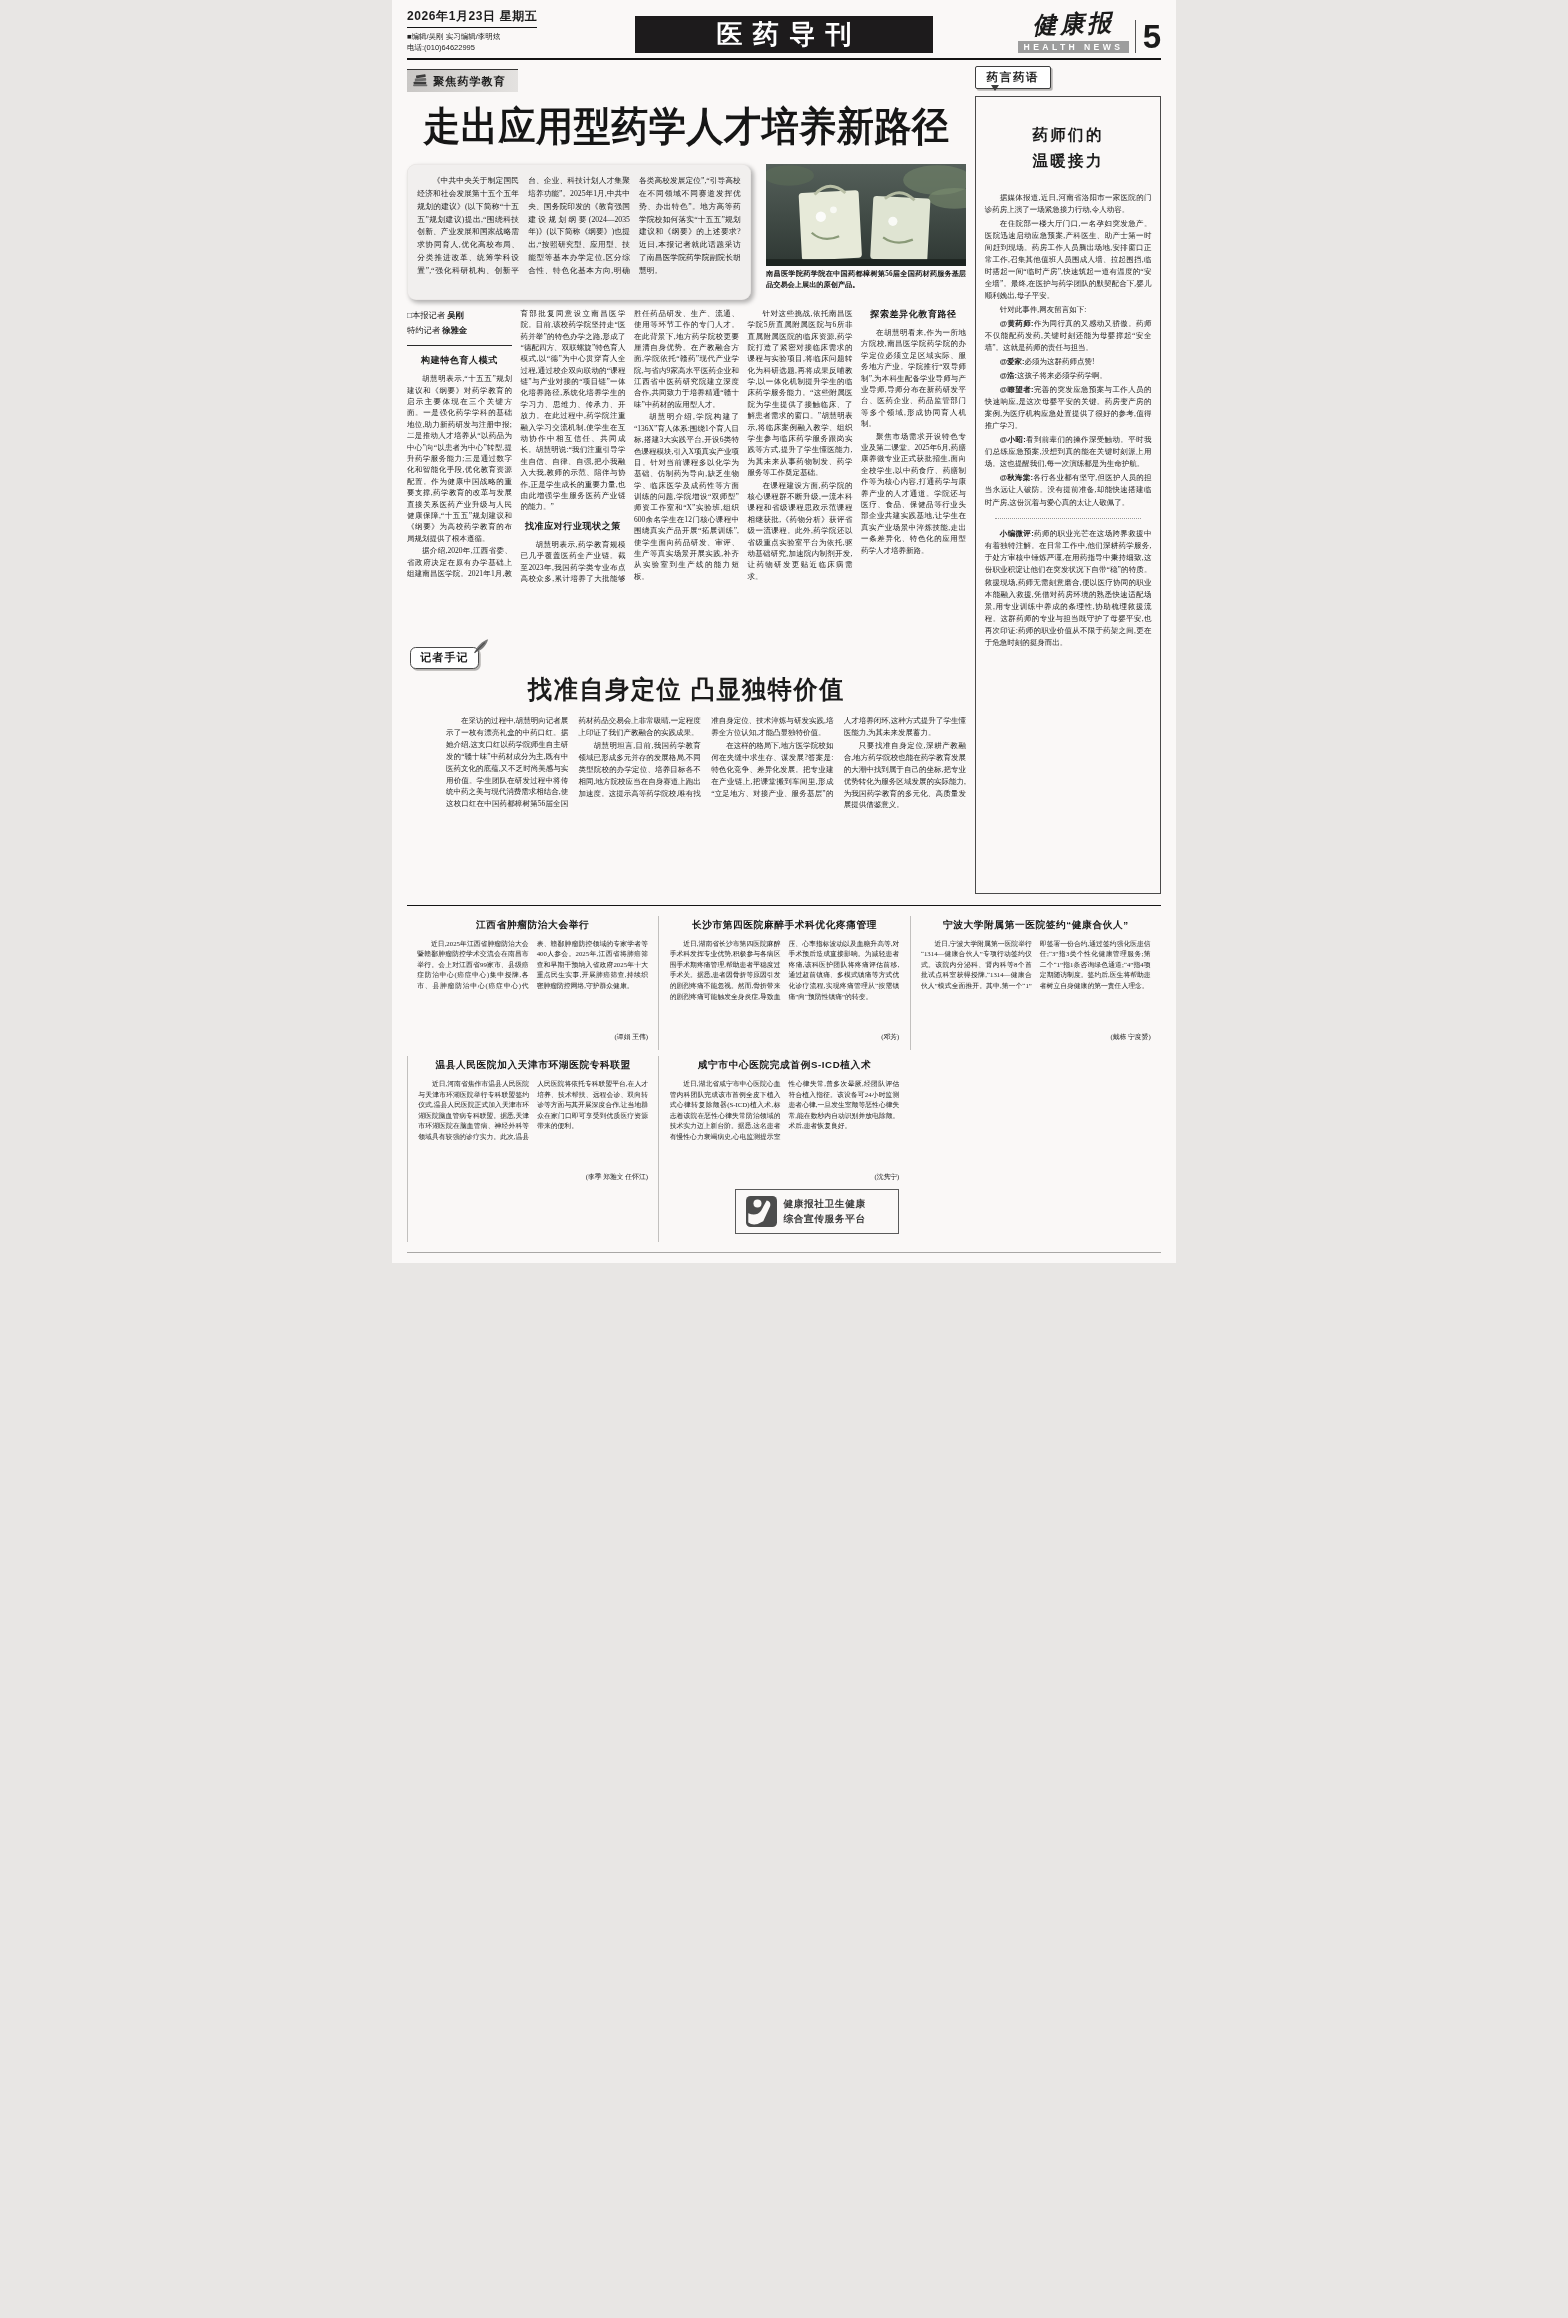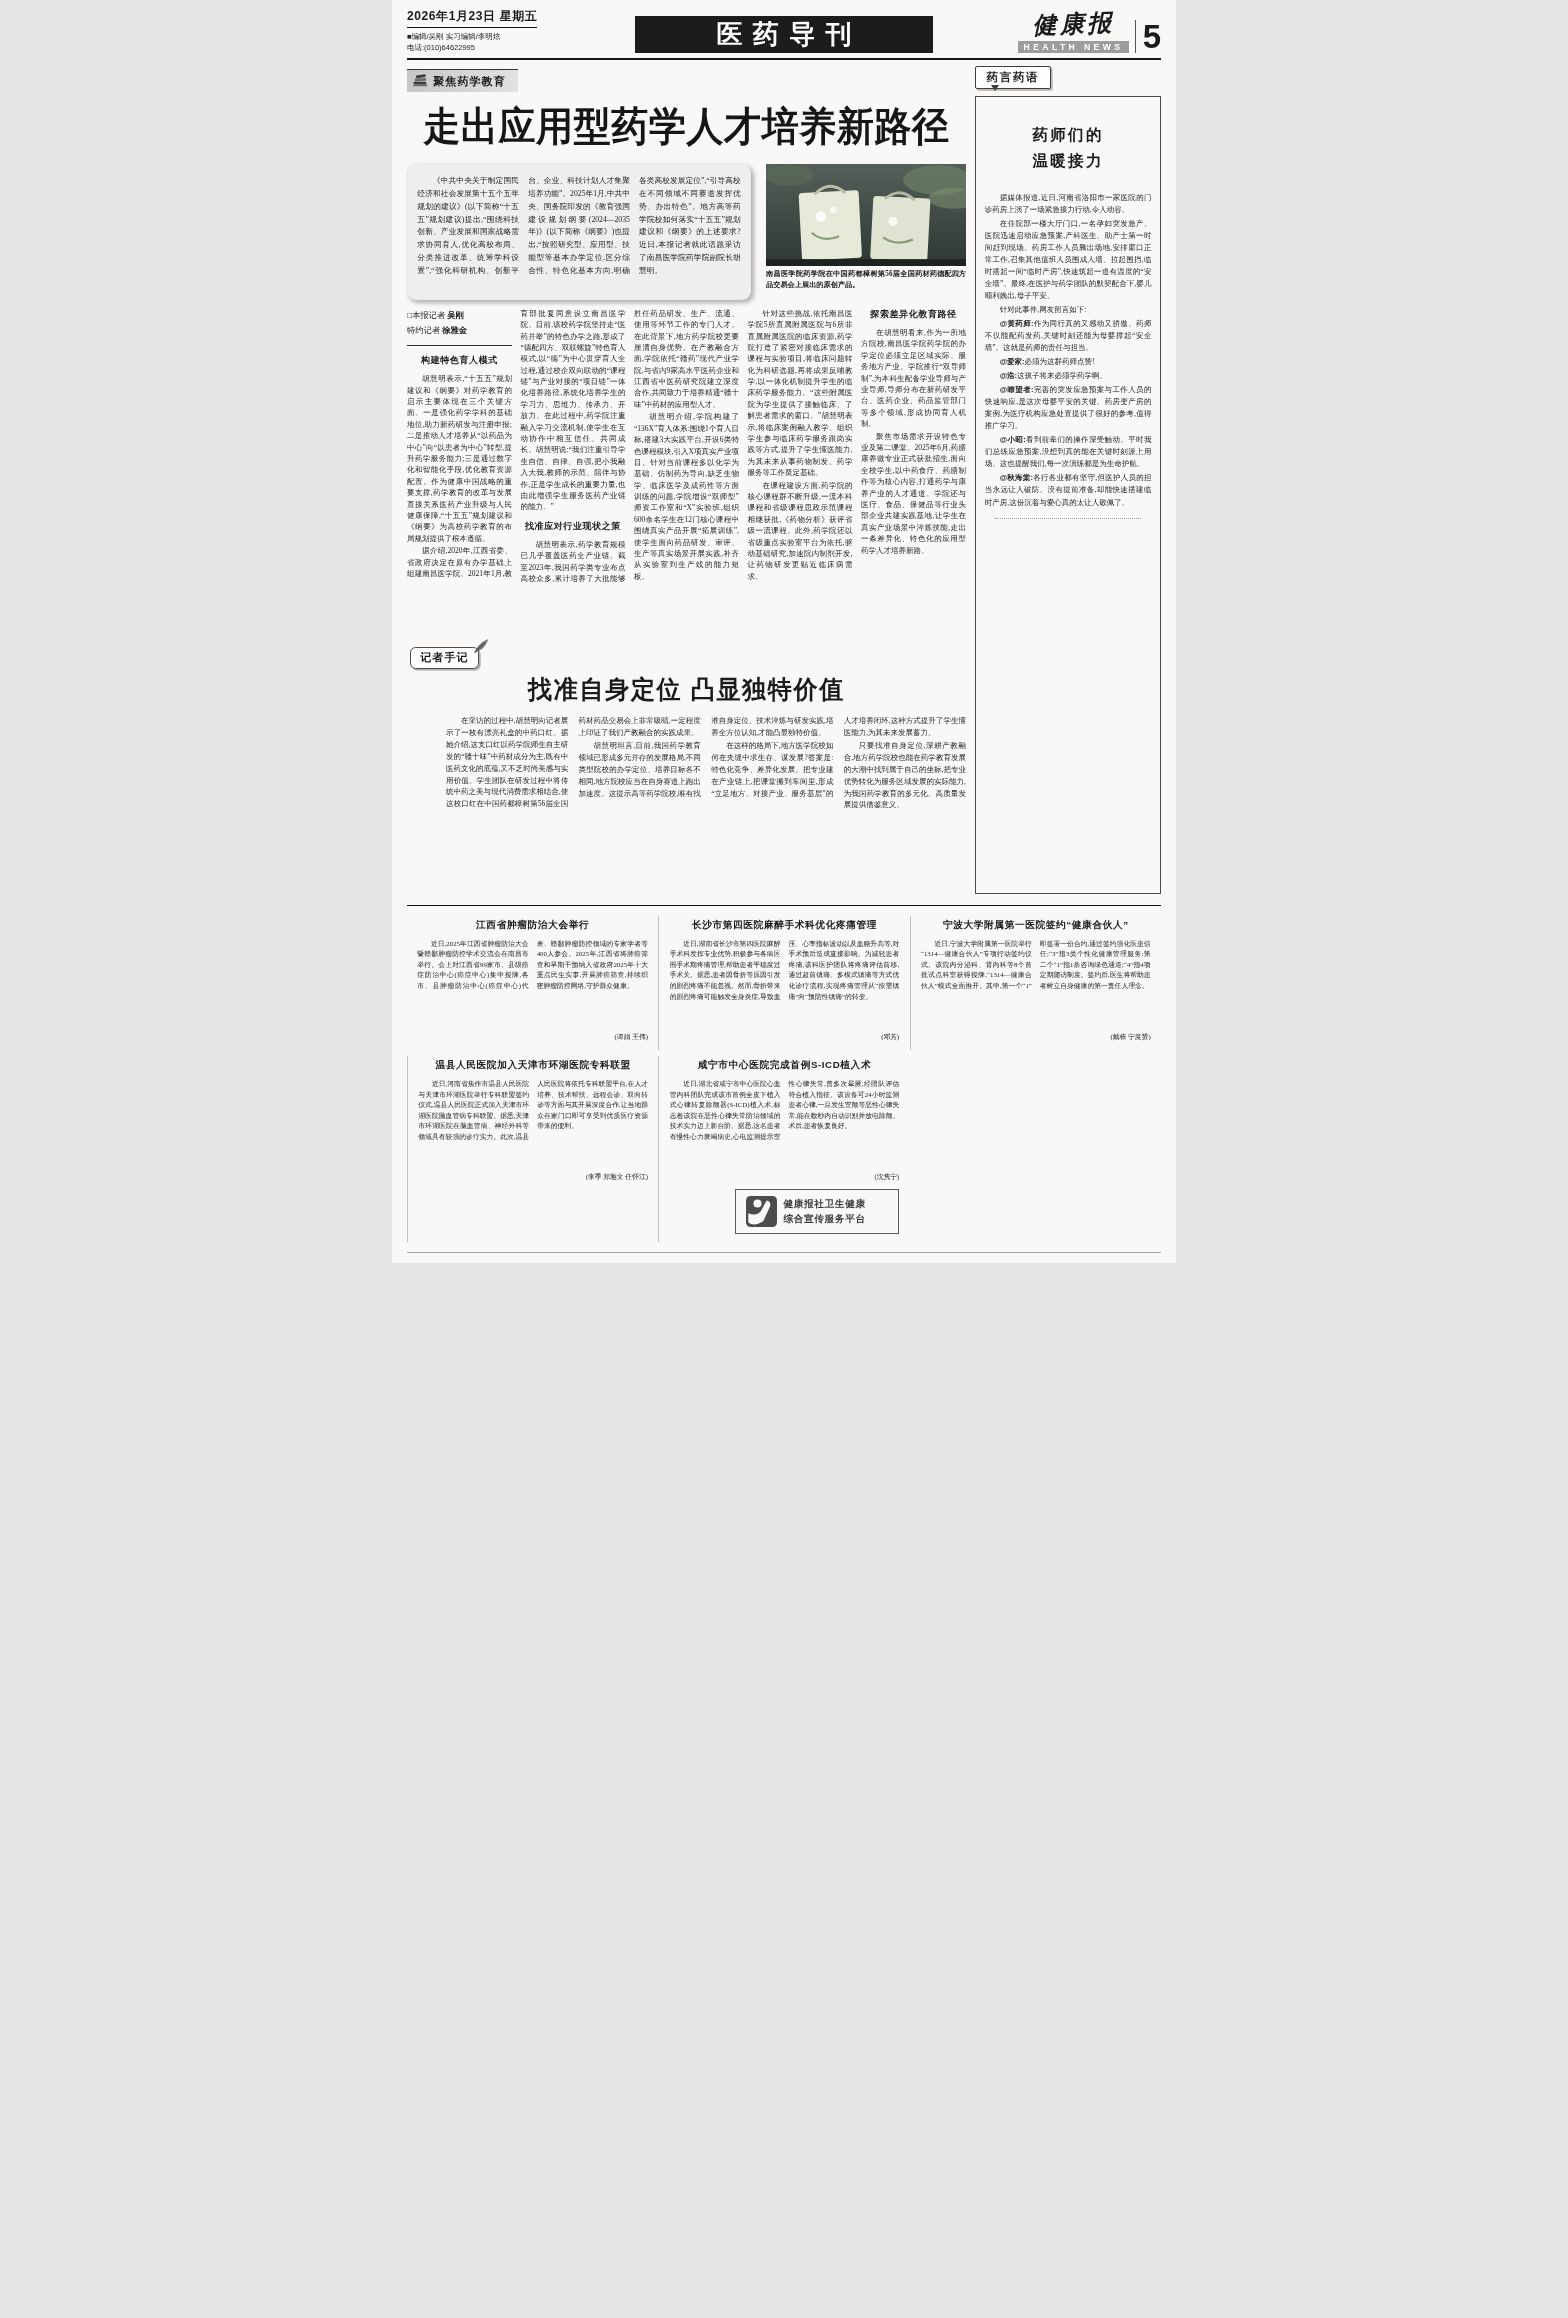--- a/index.html
+++ b/index.html
@@ -177,7 +177,7 @@
             <rect x="0" y="166" width="350" height="12" fill="#1d2420"></rect>
           </svg>
           <div class="caption">
-            <span class="credit">德配四方</span>
+            <span class="credit">服务基层</span>
             <span>南昌医学院药学院在中国药都樟树第56届全国药材药品交易会上展出的原创产品。</span>
           </div>
         </div>

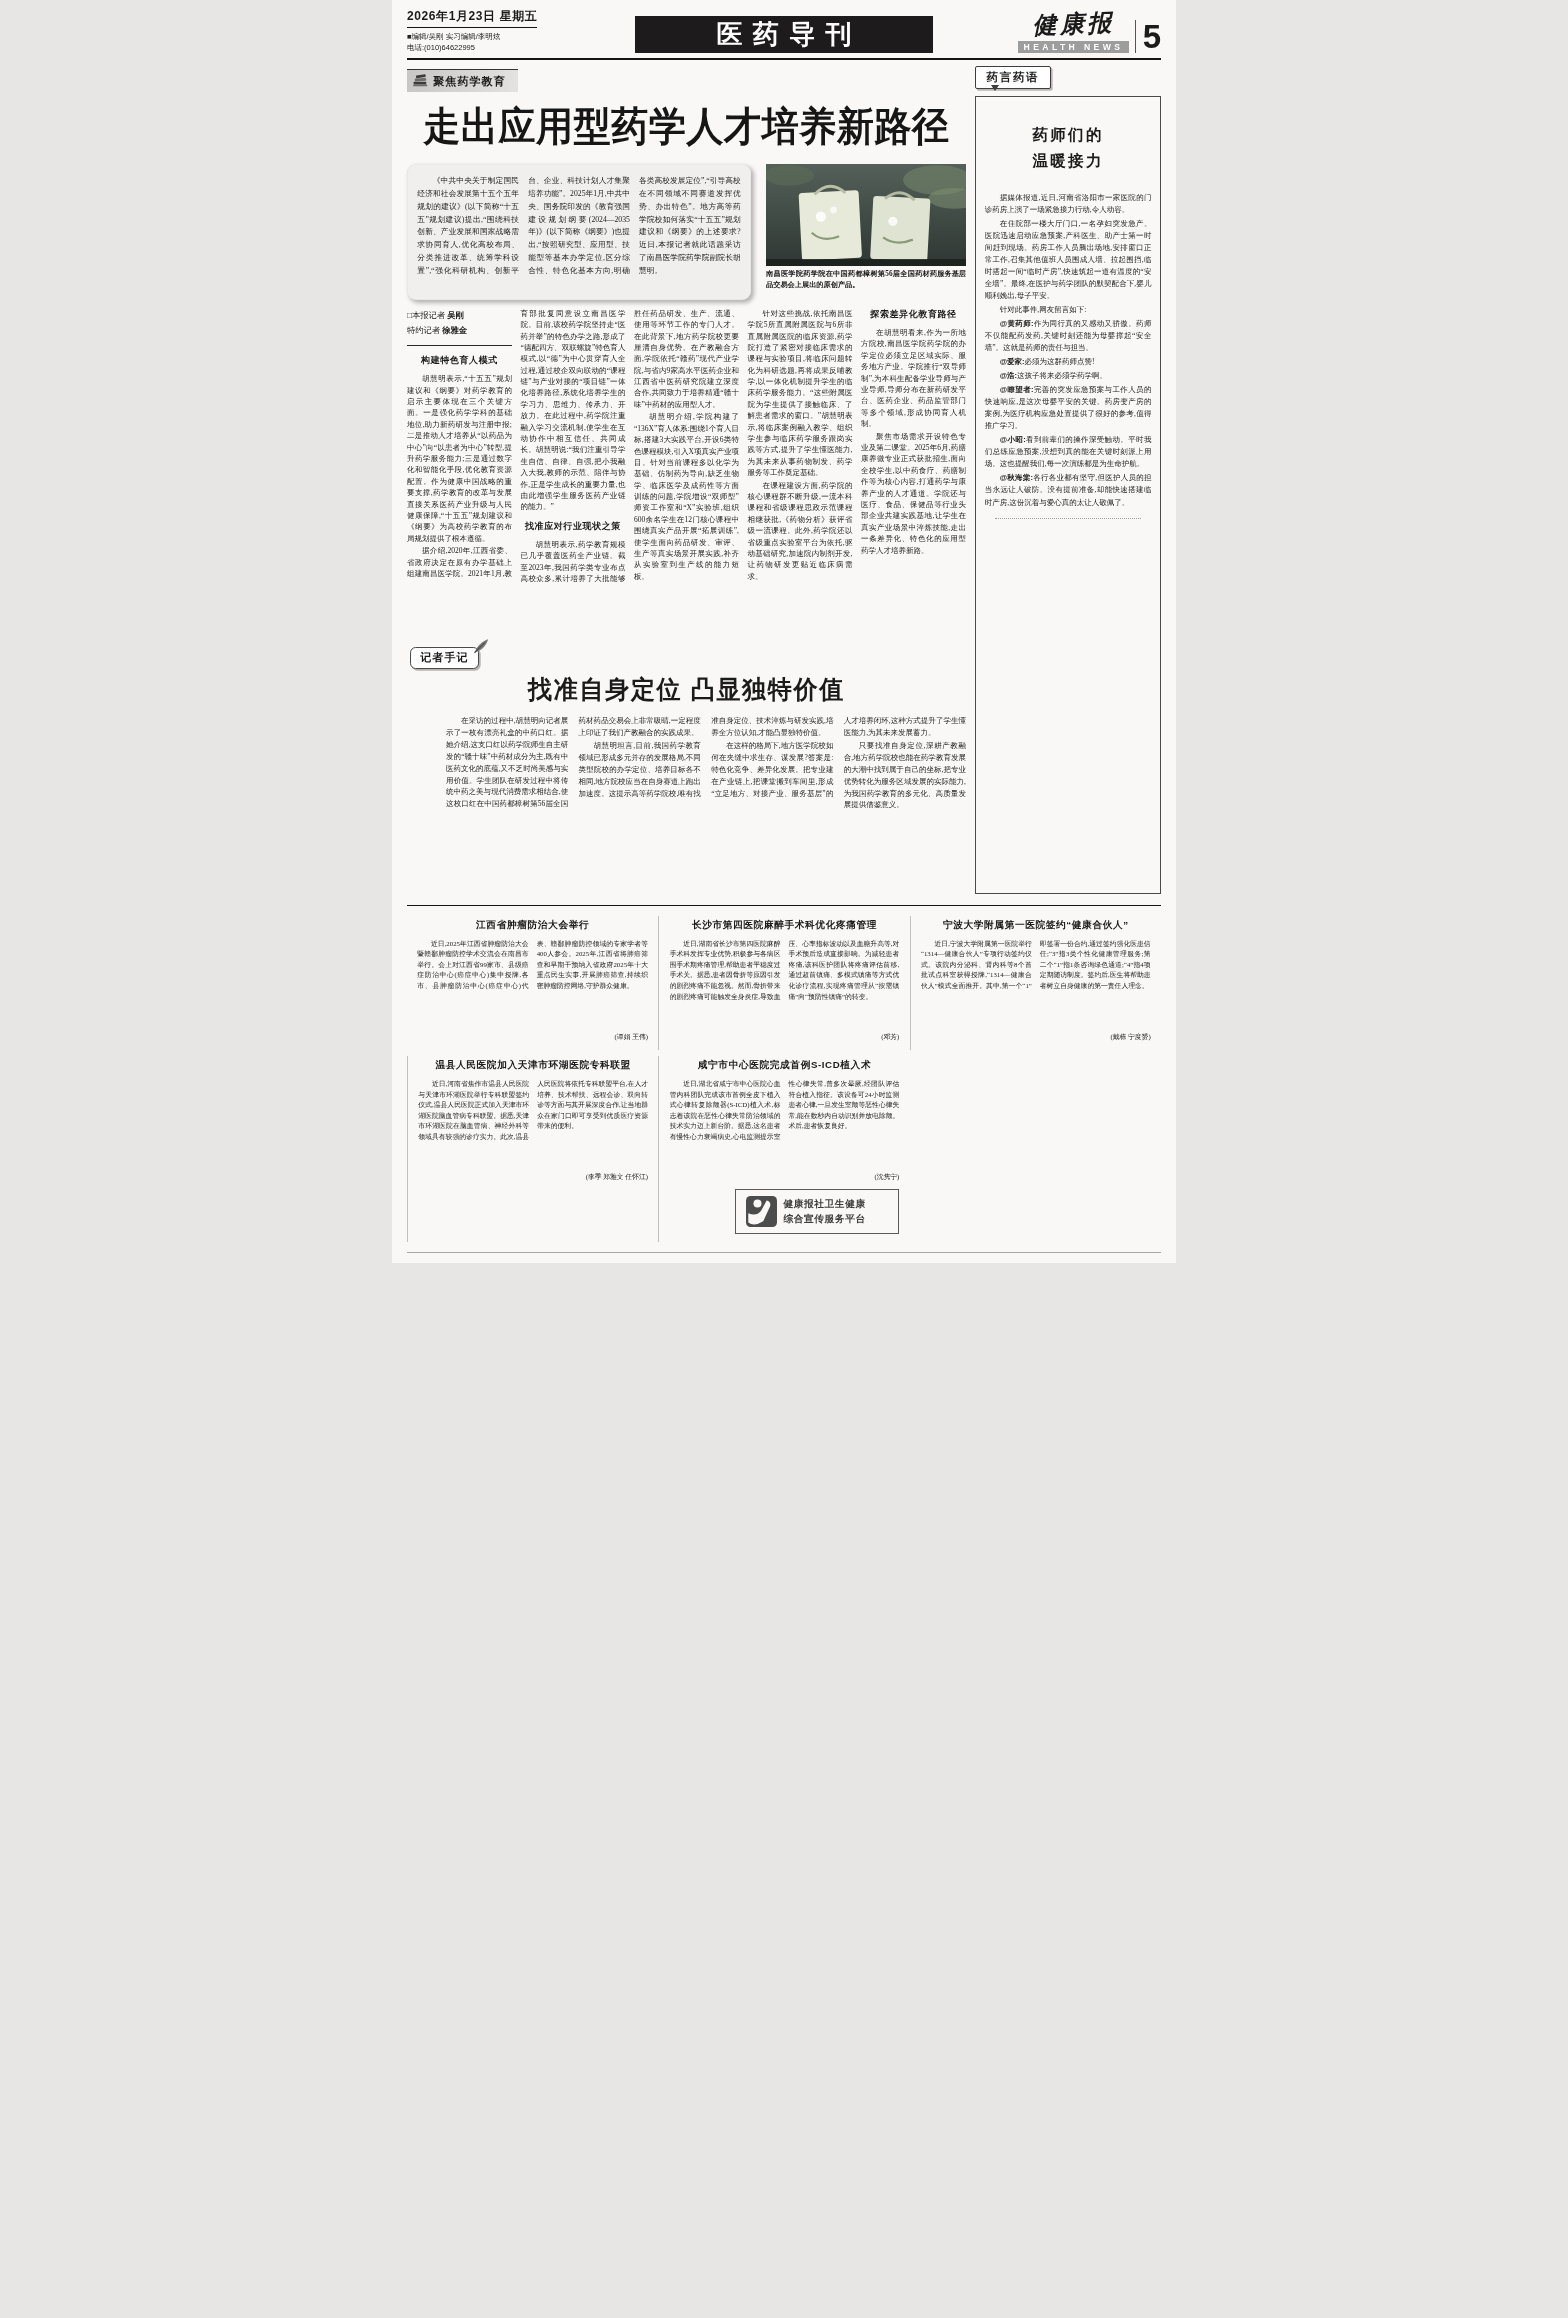--- a/index.html
+++ b/index.html
@@ -246,6 +246,7 @@
         <p><span class="handle">@小昭:</span><span>看到前辈们的操作深受触动。平时我们总练应急预案,没想到真的能在关键时刻派上用场。这也提醒我们,每一次演练都是为生命护航。</span></p>
         <p><span class="handle">@秋海棠:</span><span>各行各业都有坚守,但医护人员的担当永远让人破防。没有提前准备,却能快速搭建临时产房,这份沉着与爱心真的太让人敬佩了。</span></p>
         <hr class="dotted">
+        <p><span class="handle">小编微评:</span><span>药师的职业光芒在这场跨界救援中有着独特注解。在日常工作中,他们深耕药学服务,于处方审核中锤炼严谨,在用药指导中秉持细致,这份职业积淀让他们在突发状况下自带“稳”的特质。救援现场,药师无需刻意磨合,便以医疗协同的职业本能融入救援,凭借对药房环境的熟悉快速适配场景,用专业训练中养成的条理性,协助梳理救援流程。这群药师的专业与担当既守护了母婴平安,也再次印证:药师的职业价值从不限于药架之间,更在于危急时刻的挺身而出。</span></p>
       </div>
     </div>
   </div>

